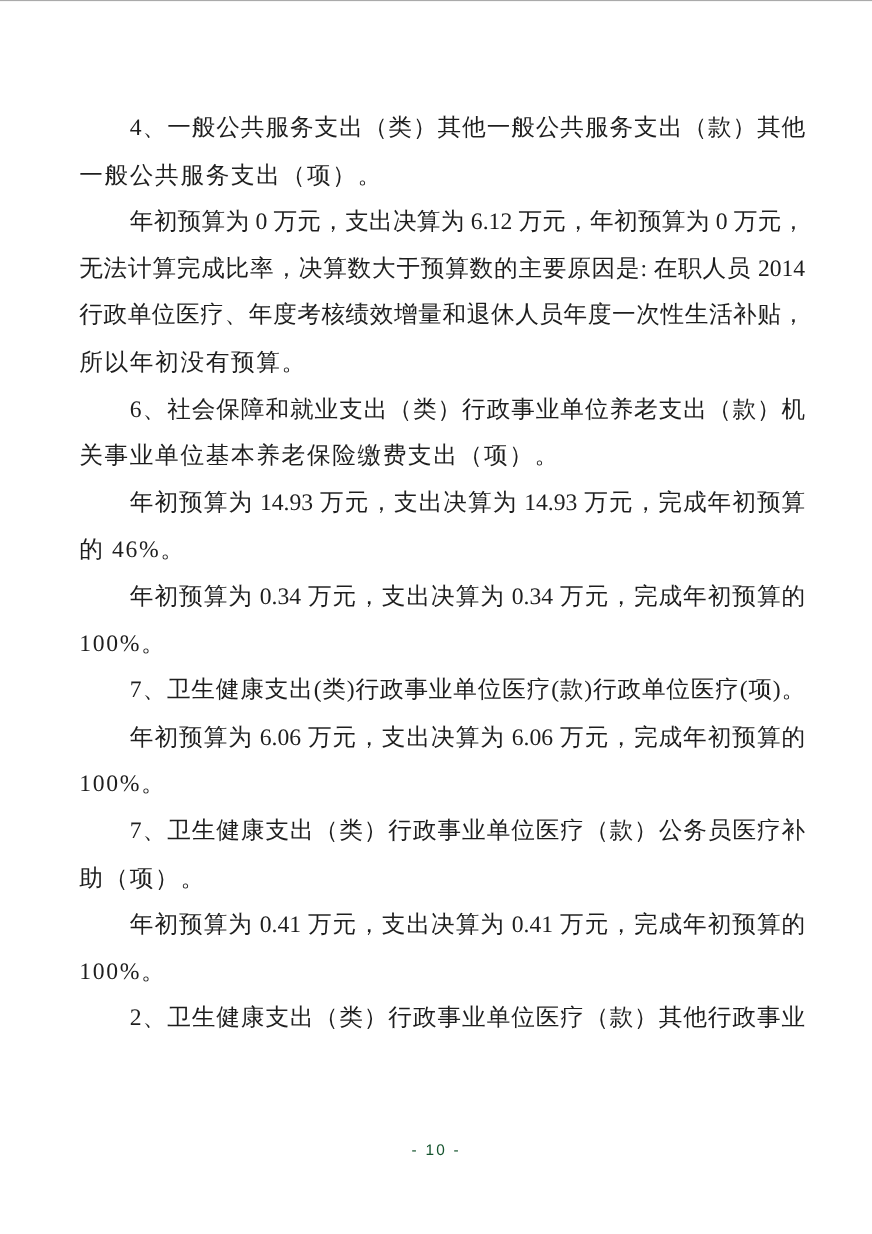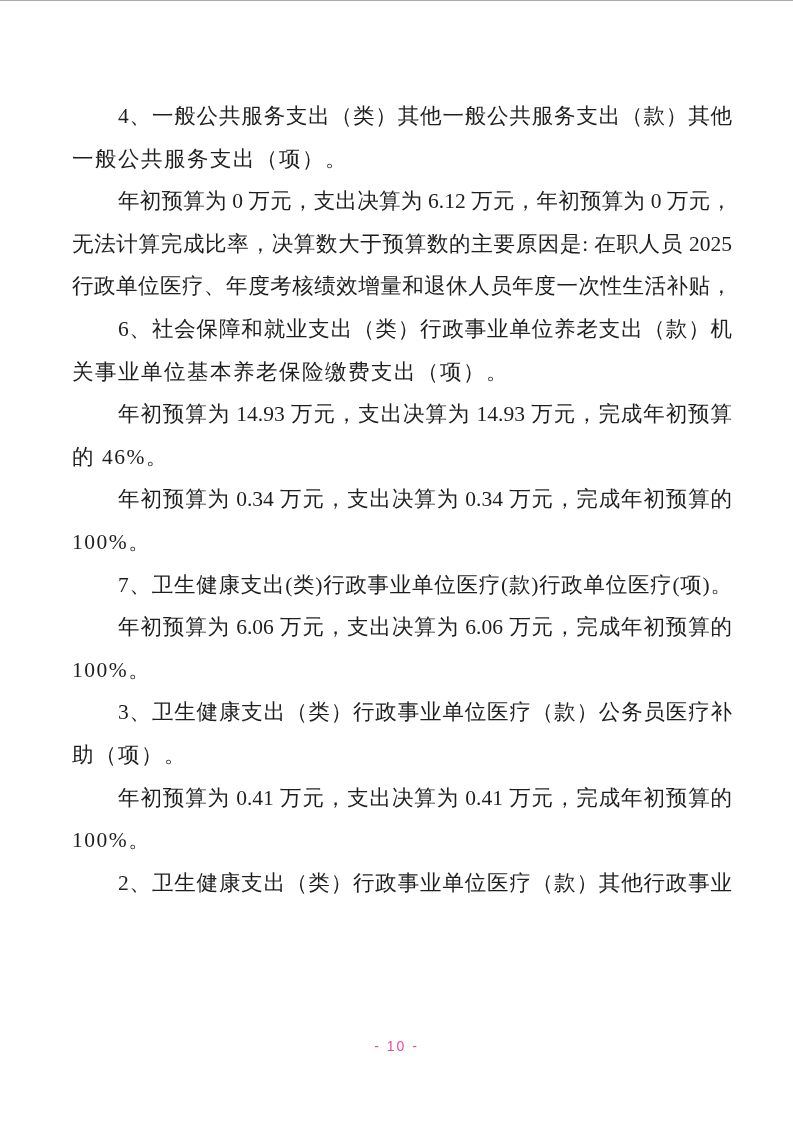--- a/index.html
+++ b/index.html
@@ -75,7 +75,7 @@
 
     <section class="para">
       <p class="ln indent just">年初预算为 0 万元，支出决算为 6.12 万元，年初预算为 0 万元，</p>
-      <p class="ln just">无法计算完成比率，决算数大于预算数的主要原因是: 在职人员 2025</p>
+      <p class="ln just">无法计算完成比率，决算数大于预算数的主要原因是: 在职人员 2014</p>
       <p class="ln just">行政单位医疗、年度考核绩效增量和退休人员年度一次性生活补贴，</p>
     </section>
 

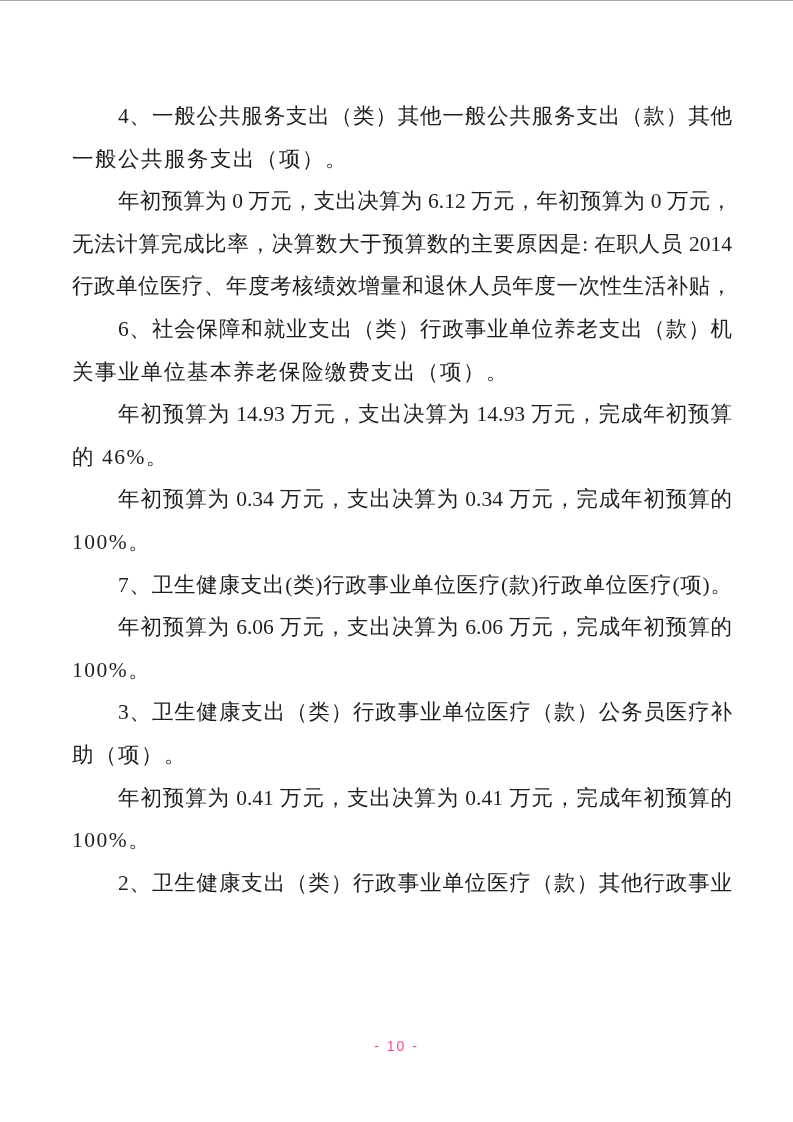--- a/index.html
+++ b/index.html
@@ -77,6 +77,7 @@
       <p class="ln indent just">年初预算为 0 万元，支出决算为 6.12 万元，年初预算为 0 万元，</p>
       <p class="ln just">无法计算完成比率，决算数大于预算数的主要原因是: 在职人员 2014</p>
       <p class="ln just">行政单位医疗、年度考核绩效增量和退休人员年度一次性生活补贴，</p>
+      <p class="ln">所以年初没有预算。</p>
     </section>
 
     <section class="para">

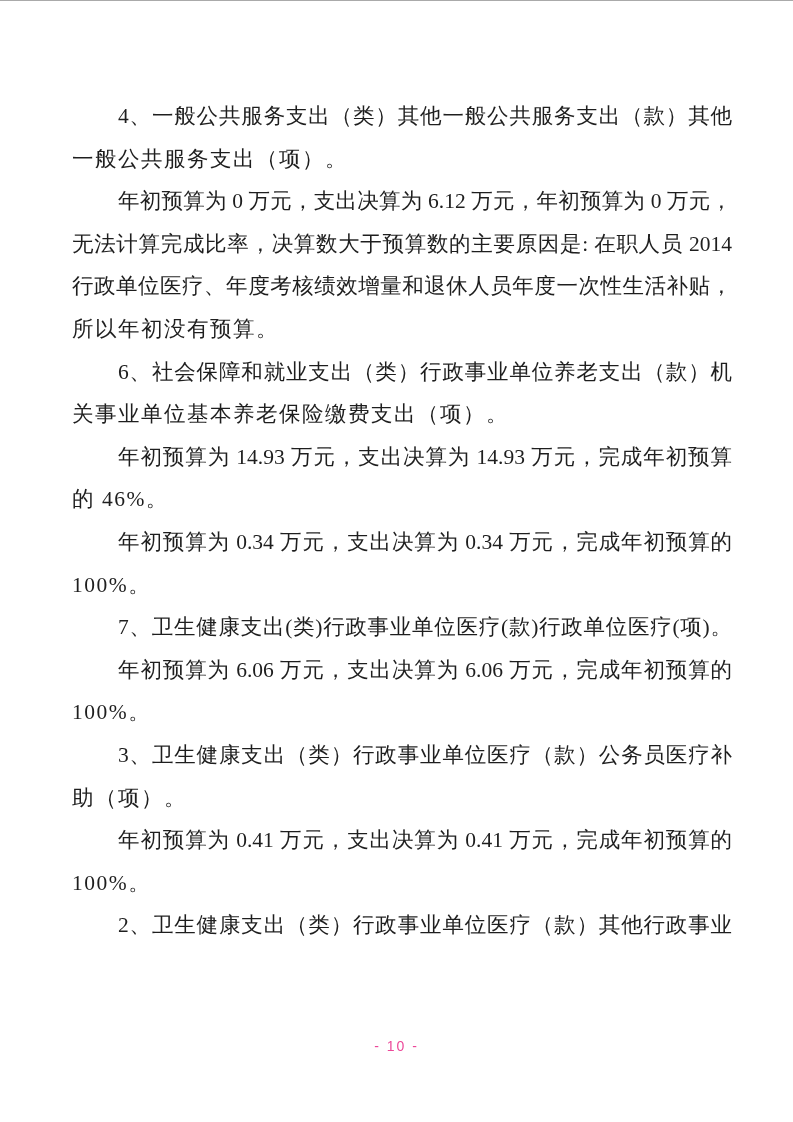--- a/index.html
+++ b/index.html
@@ -106,7 +106,7 @@
     </section>
 
     <section class="para">
-      <p class="ln indent just">3、卫生健康支出（类）行政事业单位医疗（款）公务员医疗补</p>
+      <p class="ln indent just">7、卫生健康支出（类）行政事业单位医疗（款）公务员医疗补</p>
       <p class="ln">助（项）。</p>
     </section>
 

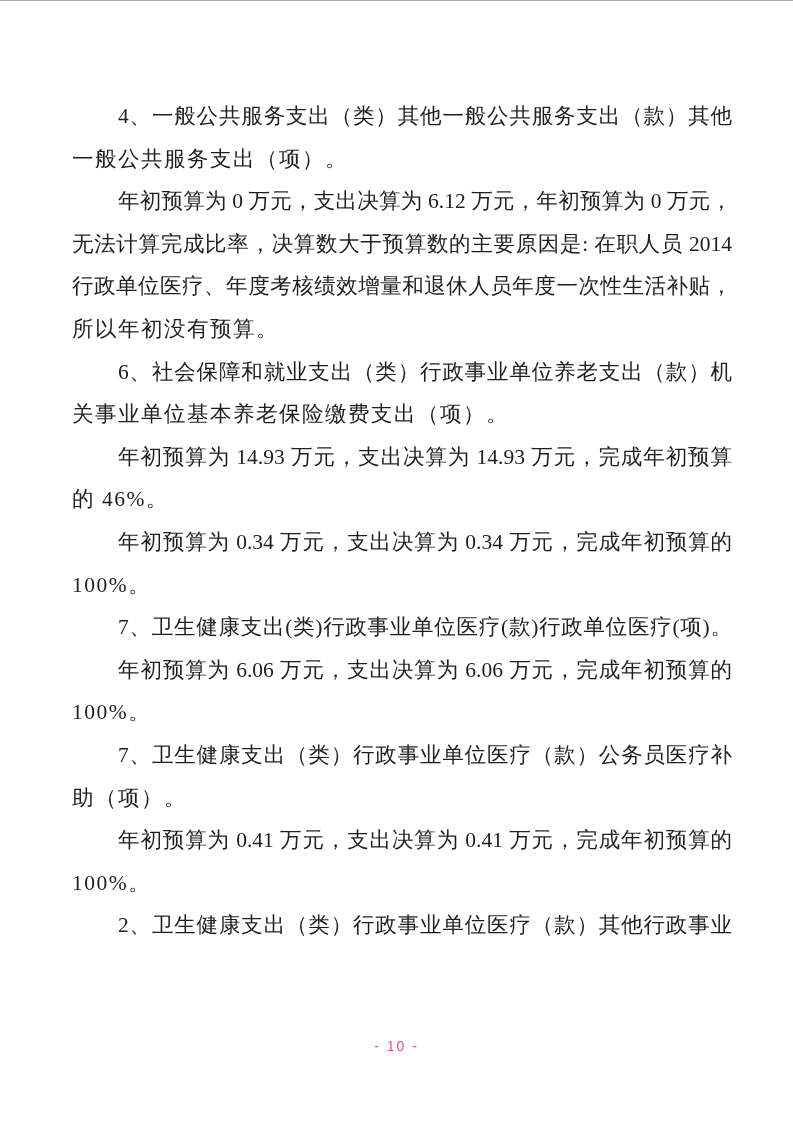--- a/index.html
+++ b/index.html
@@ -59,7 +59,7 @@
     font-family: "Liberation Sans", "DejaVu Sans", sans-serif;
     font-size: 14px;
     letter-spacing: 2px;
-    color: #ec4899;
+    color: #14532d;
   }
 </style>
 </head>

